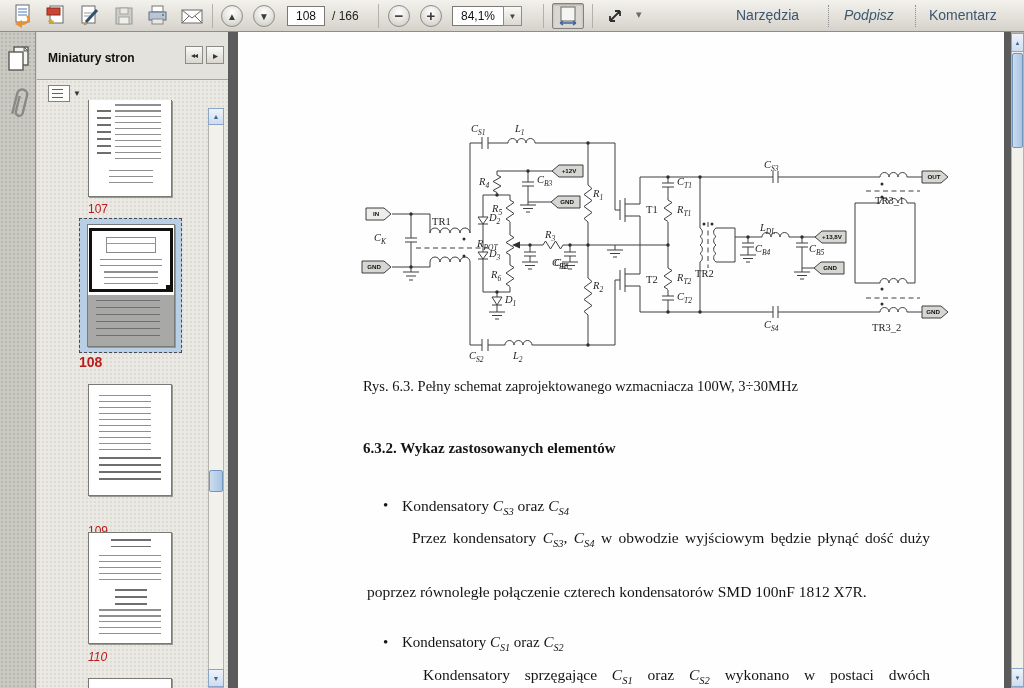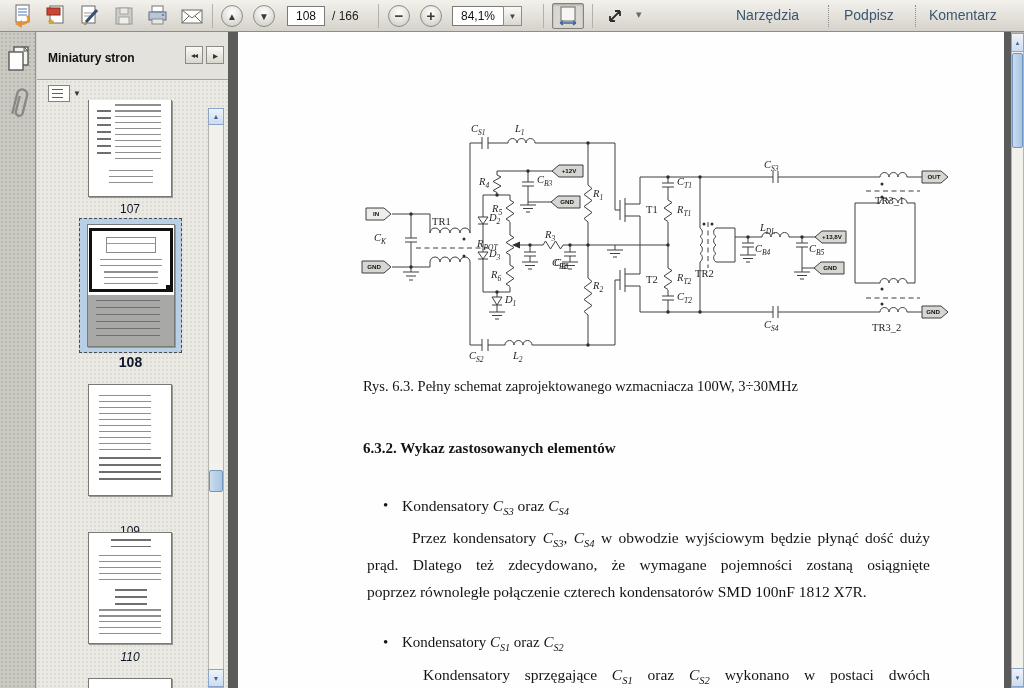--- a/index.html
+++ b/index.html
@@ -163,7 +163,7 @@
 
     <div class="abs link" style="left:736px;">Narzędzia</div>
     <div class="abs dotsep" style="left:828px;"></div>
-    <div class="abs link" style="left:844px;">Podpisz</div>
+    <div class="abs link" style="left:844px;font-style:italic;">Podpisz</div>
     <div class="abs dotsep" style="left:915px;"></div>
     <div class="abs link" style="left:929px;">Komentarz</div>
   </div>

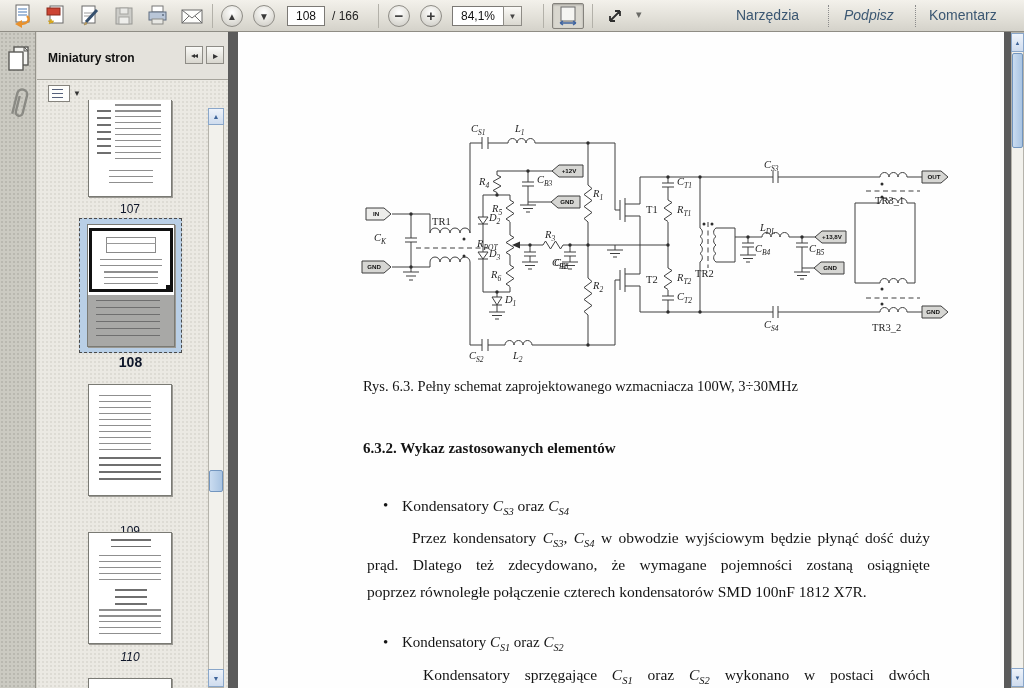--- a/index.html
+++ b/index.html
@@ -37,7 +37,7 @@
     border:1px solid #8e8c86; display:flex; align-items:center; justify-content:center;
     font-size:8px; color:#333; letter-spacing:-1px; }
   .thumbpage { background:#fff; border:1px solid #7a7a74; box-shadow:1px 1px 0 #9a9892; }
-  .tlabel { font-size:12px; color:#0f172a; text-align:center; }
+  .tlabel { font-size:12px; color:#b91c1c; text-align:left; }
   .tline { background:repeating-linear-gradient(to bottom, #8f8f8f 0 1.5px, transparent 1.5px 6px); }
   .tline2 { background:repeating-linear-gradient(to bottom, #6f6f6f 0 1.5px, transparent 1.5px 7px); }
   #sel108 { background:#b9cfe6; border:1px dashed #4a4a4a; }

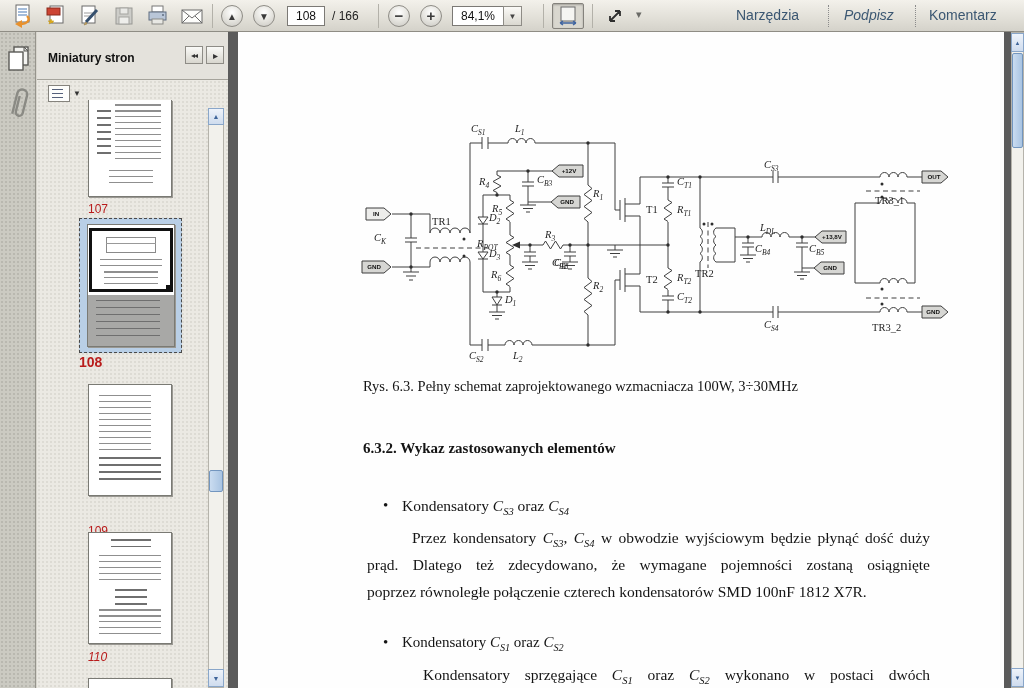--- a/index.html
+++ b/index.html
@@ -414,7 +414,6 @@
     <div class="abs doc" style="left:164px;top:465px;font-size:15.5px;">Kondensatory <i>C<sub>S3</sub></i> oraz <i>C<sub>S4</sub></i></div>
 
     <div class="abs doc just" style="left:174px;top:497px;width:518px;font-size:15.5px;">Przez kondensatory <i>C<sub>S3</sub></i>, <i>C<sub>S4</sub></i> w obwodzie wyjściowym będzie płynąć dość duży</div>
-    <div class="abs doc just" style="left:129px;top:524px;width:563px;font-size:15.5px;">prąd. Dlatego też zdecydowano, że wymagane pojemności zostaną osiągnięte</div>
     <div class="abs doc" style="left:129px;top:551px;font-size:15.5px;">poprzez równoległe połączenie czterech kondensatorów SMD 100nF 1812 X7R.</div>
 
     <div class="abs doc" style="left:145px;top:602px;font-size:15px;">•</div>

